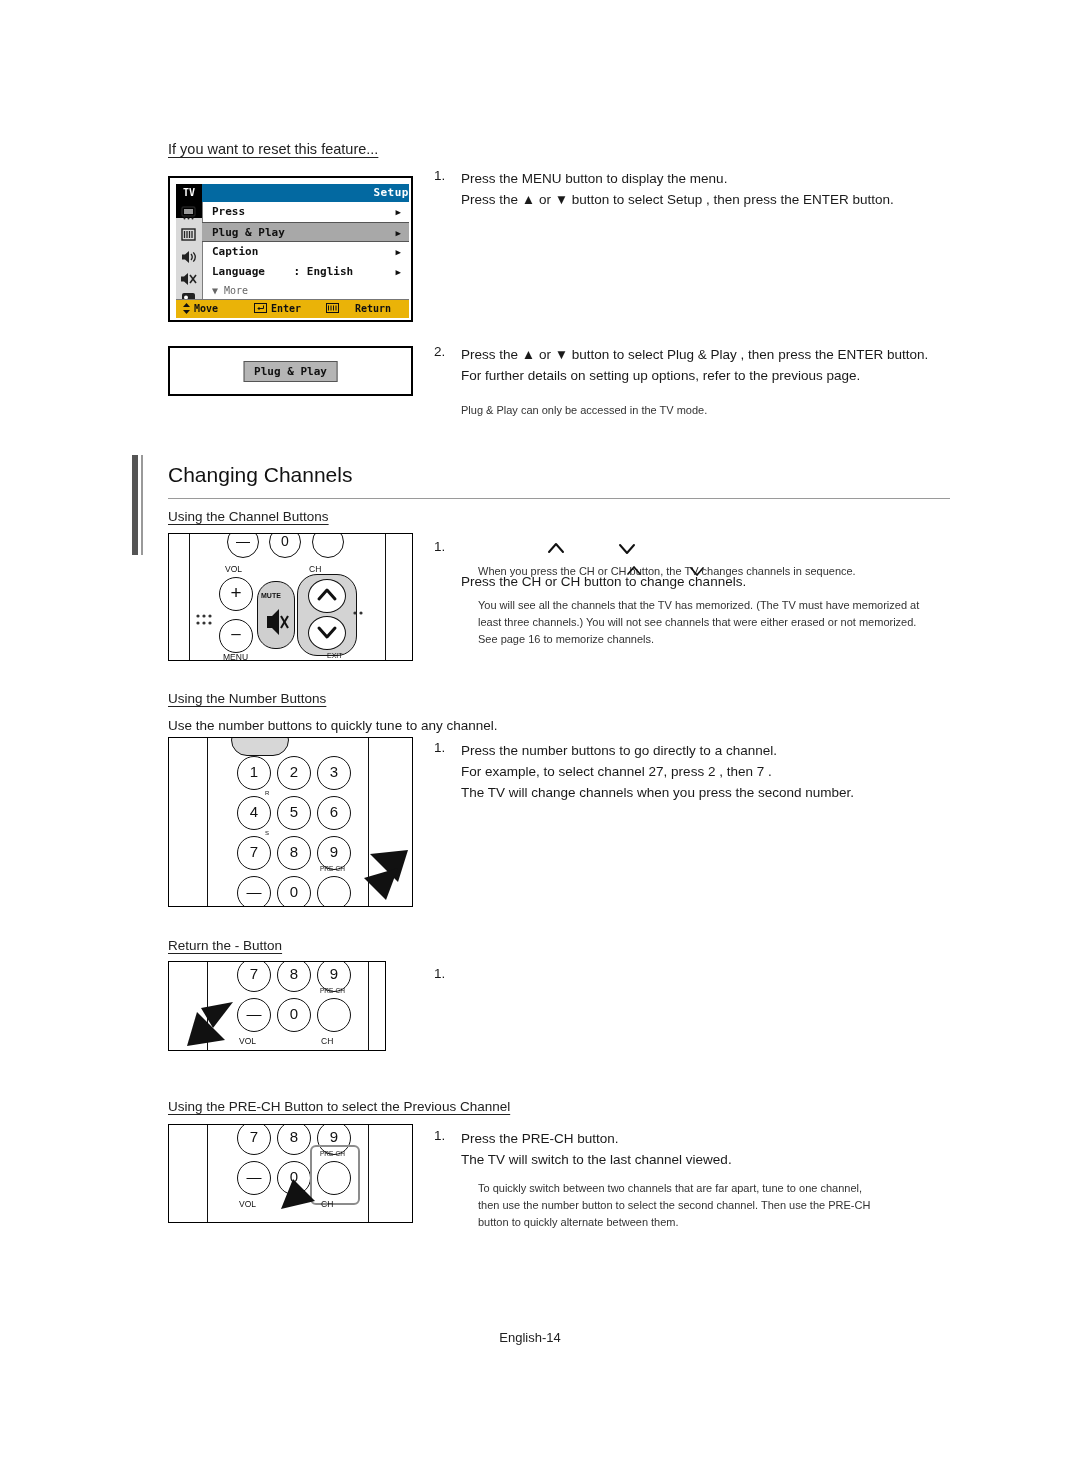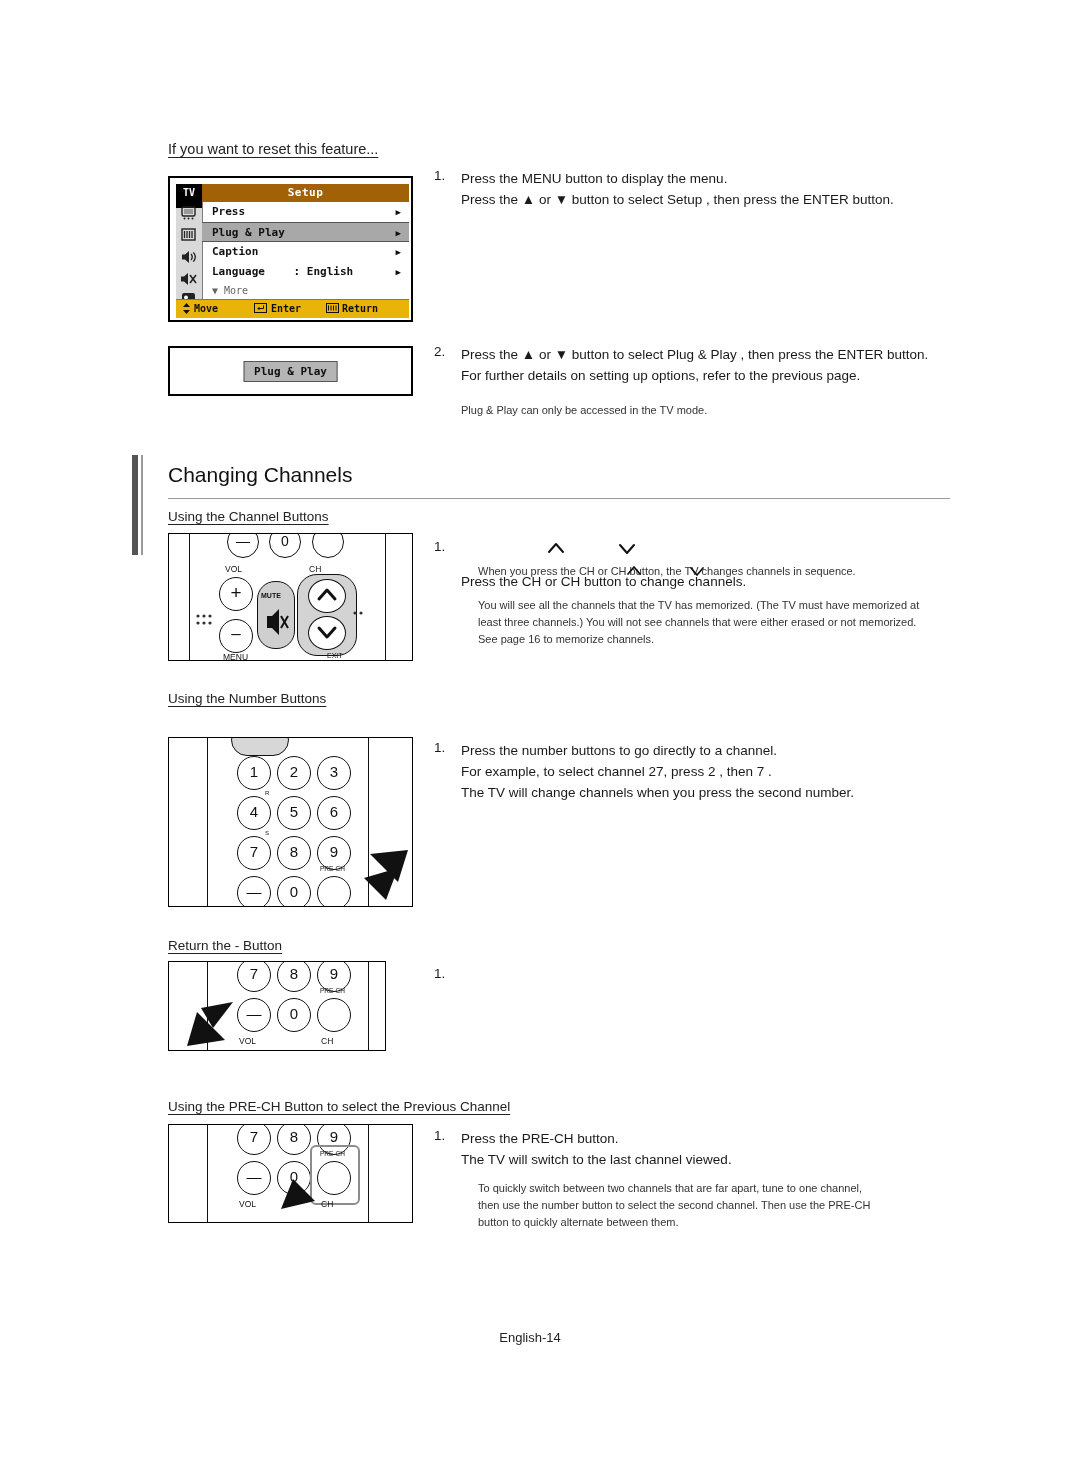--- a/index.html
+++ b/index.html
@@ -66,7 +66,7 @@
   .osd-tv {
     position: absolute;
     left: 0; top: 0;
-    width: 26px; height: 24px;
+    width: 26px; height: 34px;
     background: #000;
     color: #fff;
     font-family: "DejaVu Sans Mono", monospace;

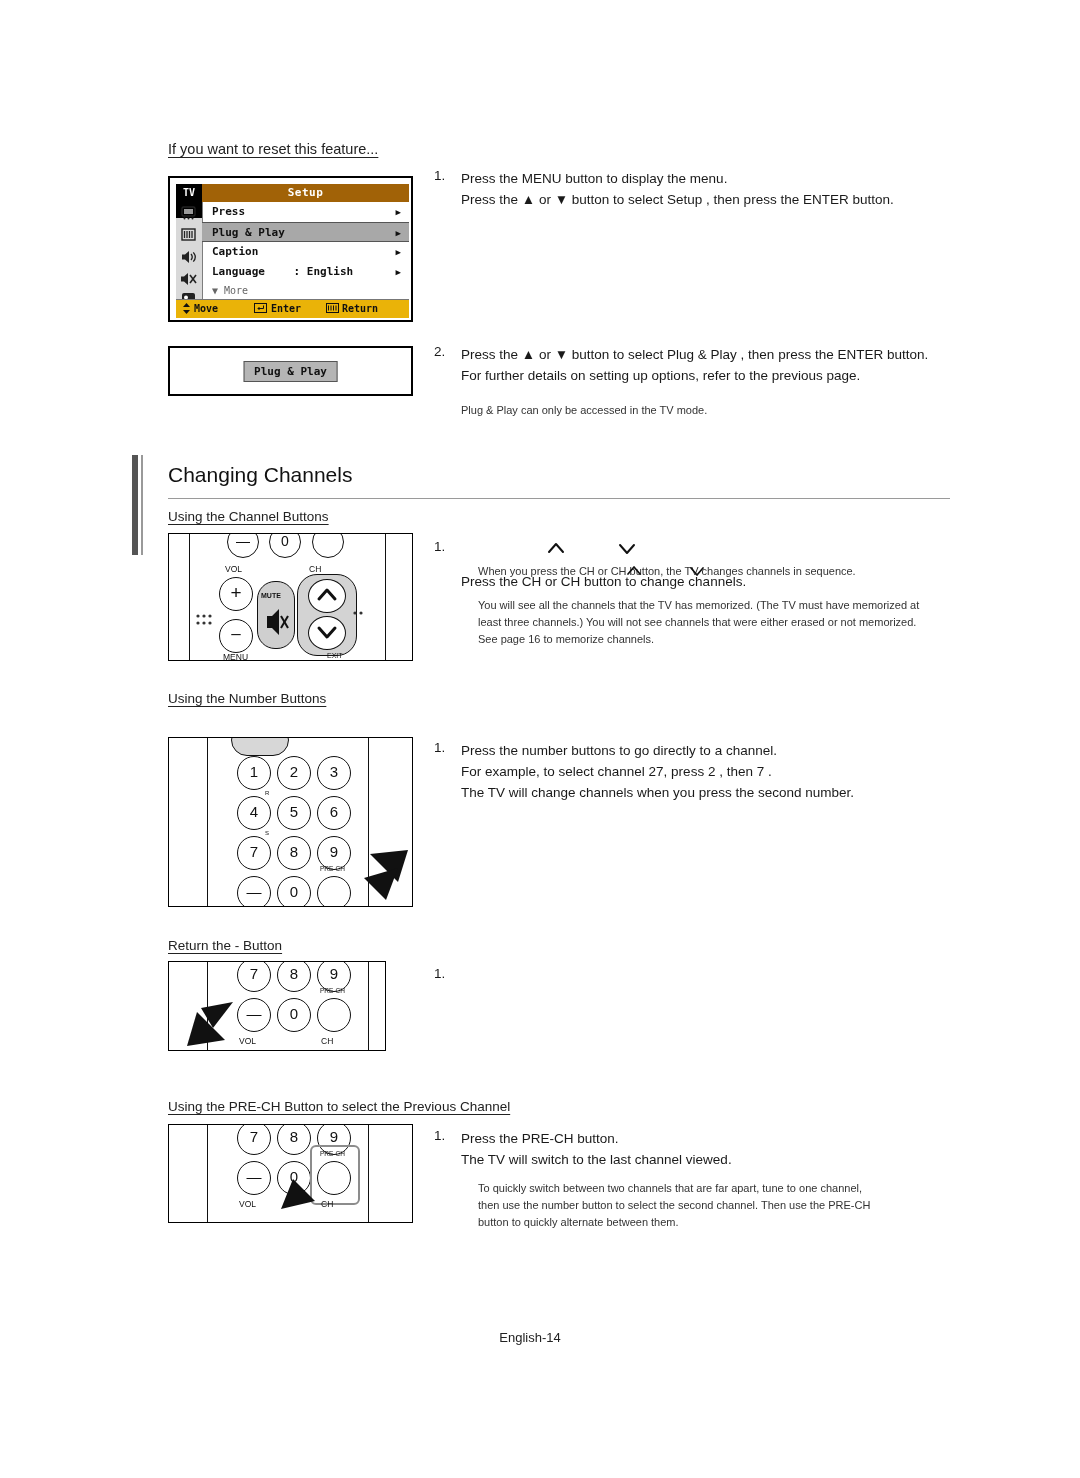--- a/index.html
+++ b/index.html
@@ -79,12 +79,12 @@
     position: absolute;
     right: 0; top: 0;
     width: 207px; height: 18px;
-    background: #a16207;
+    background: #0369a1;
     color: #fff;
     font-family: "DejaVu Sans Mono", monospace;
     font-size: 11px;
     font-weight: bold;
-    text-align: center;
+    text-align: right;
     line-height: 18px;
     letter-spacing: 0.5px;
   }

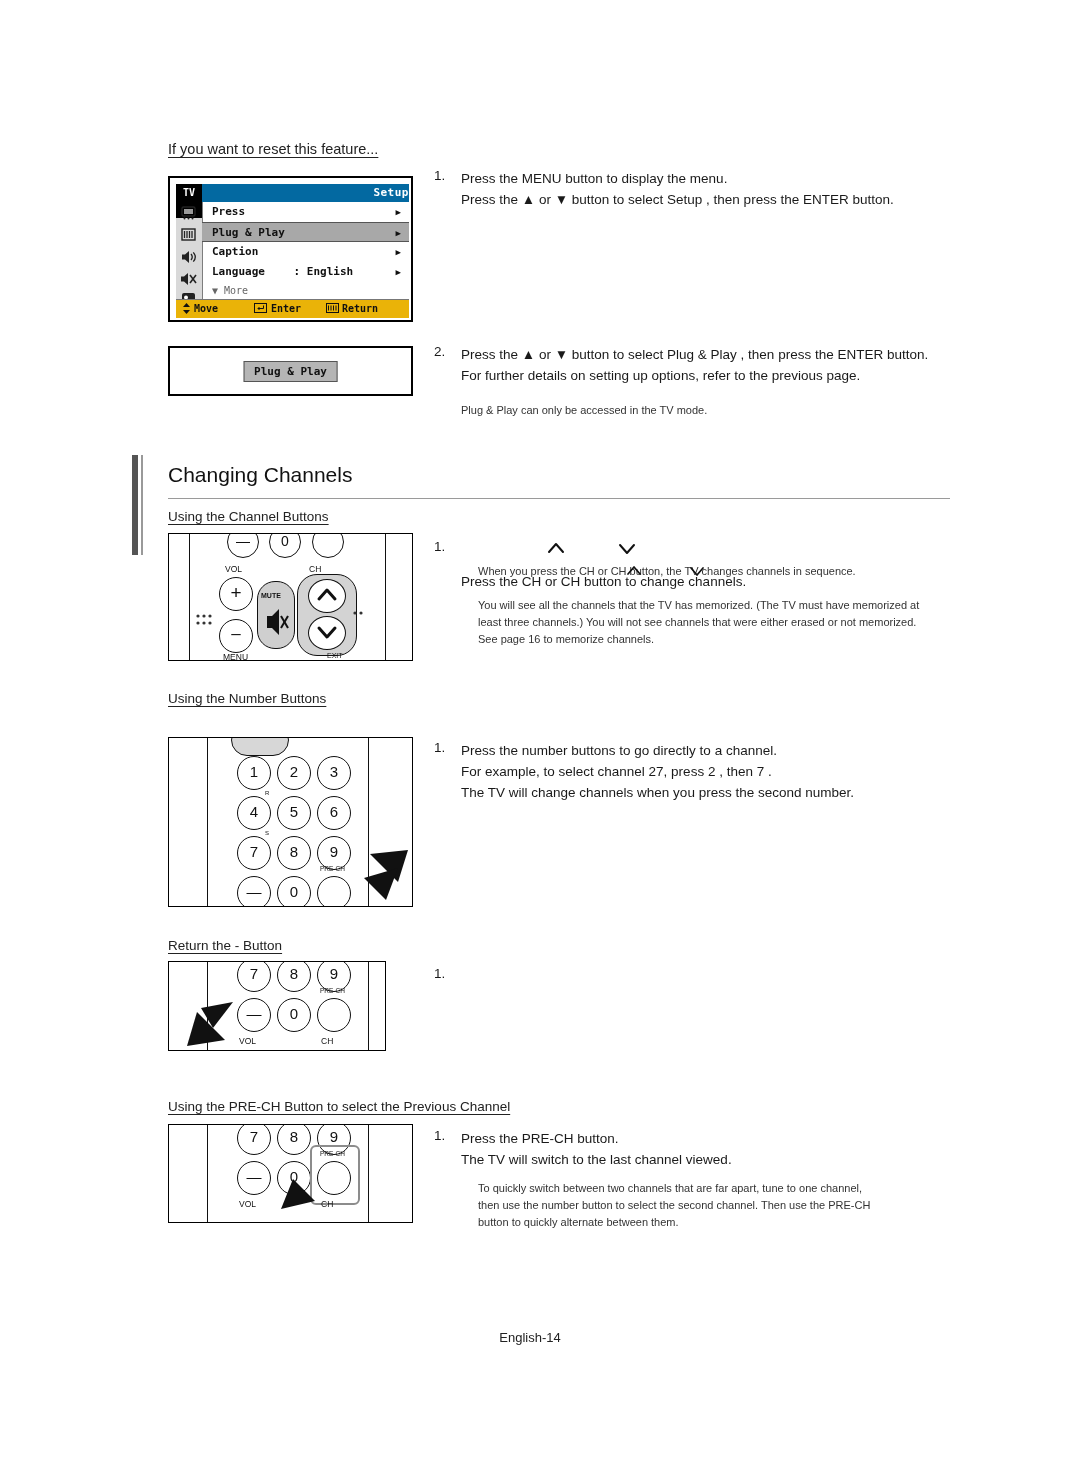--- a/index.html
+++ b/index.html
@@ -380,7 +380,7 @@
               <line x1="10" y1="2.5" x2="10" y2="7.5" stroke="#111"></line>
             </svg>
         </span>
-        <span class="lbl" style="left:166px">Return</span>
+        <span class="lbl" style="left:179px">Return</span>
       </div>
     </div>
   </div>

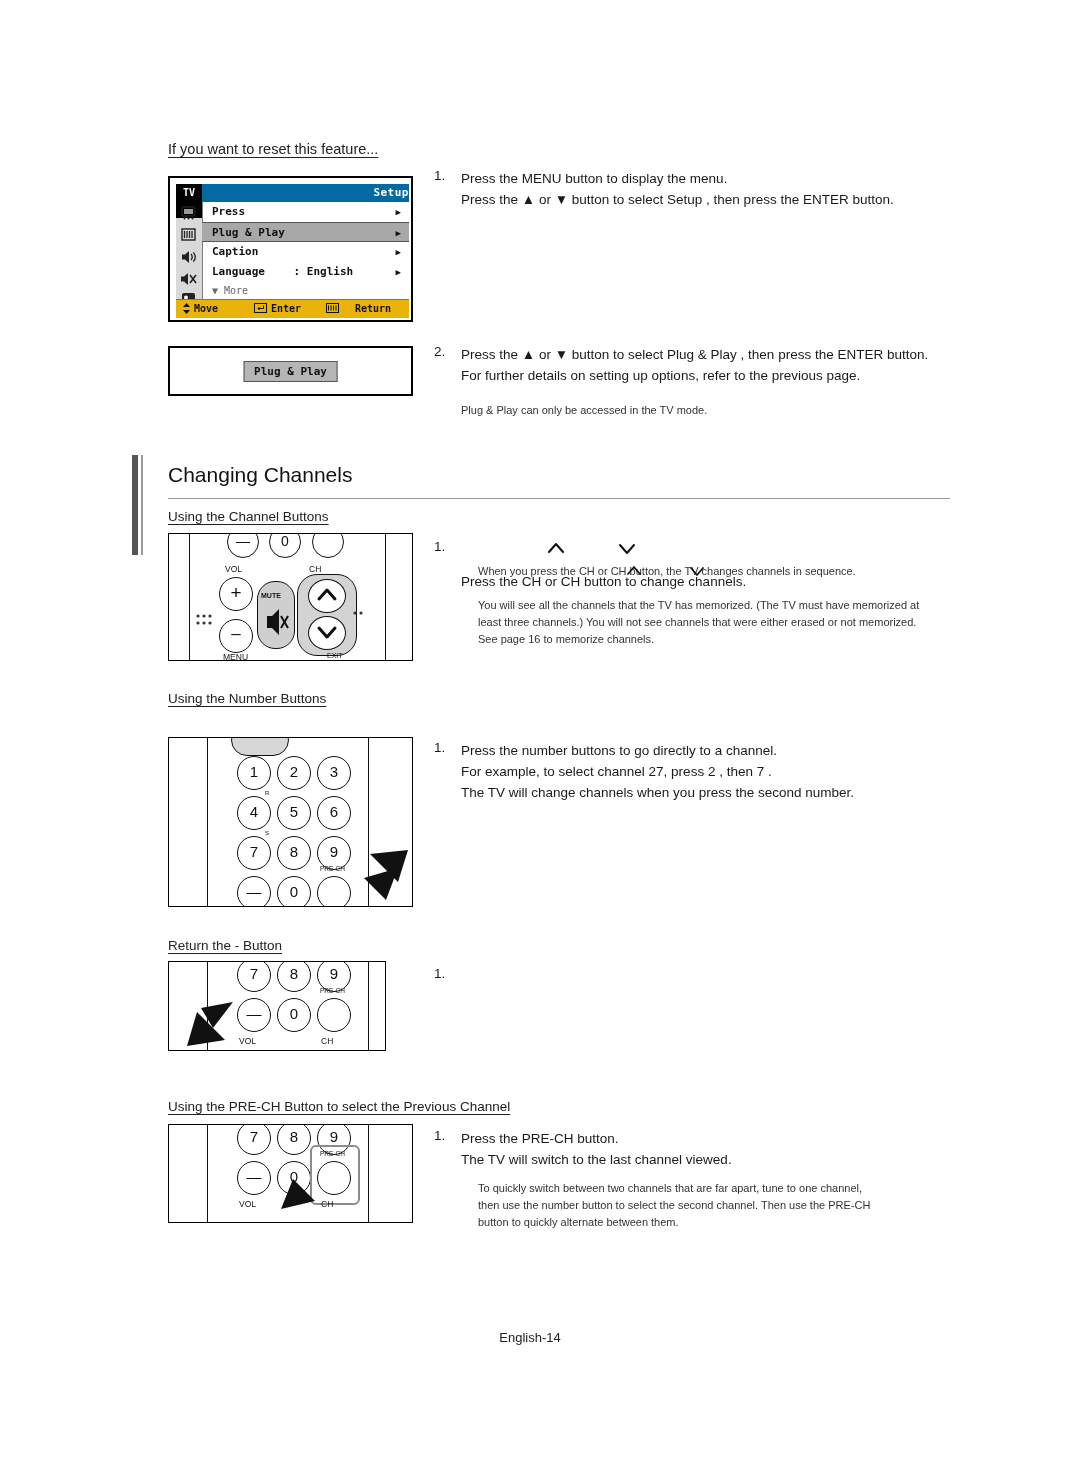--- a/index.html
+++ b/index.html
@@ -476,6 +476,7 @@
   <div class="small" style="left:478px; top:597px; width:460px;">You will see all the channels that the TV has memorized. (The TV must have memorized at least three channels.) You will not see channels that were either erased or not  memorized. See page 16 to memorize channels.</div>
 
   <div class="subhead underlined" style="left:168px; top:691px;">Using the Number Buttons</div>
+  <div class="para" style="left:168px; top:715px; width:450px;">Use the number buttons to quickly tune to any channel.</div>
 
   <div class="remote-frame" style="left:168px; top:737px; width:245px; height:170px;">
     <div class="rbody" style="left:38px; top:-30px; width:160px; height:215px;"></div>

